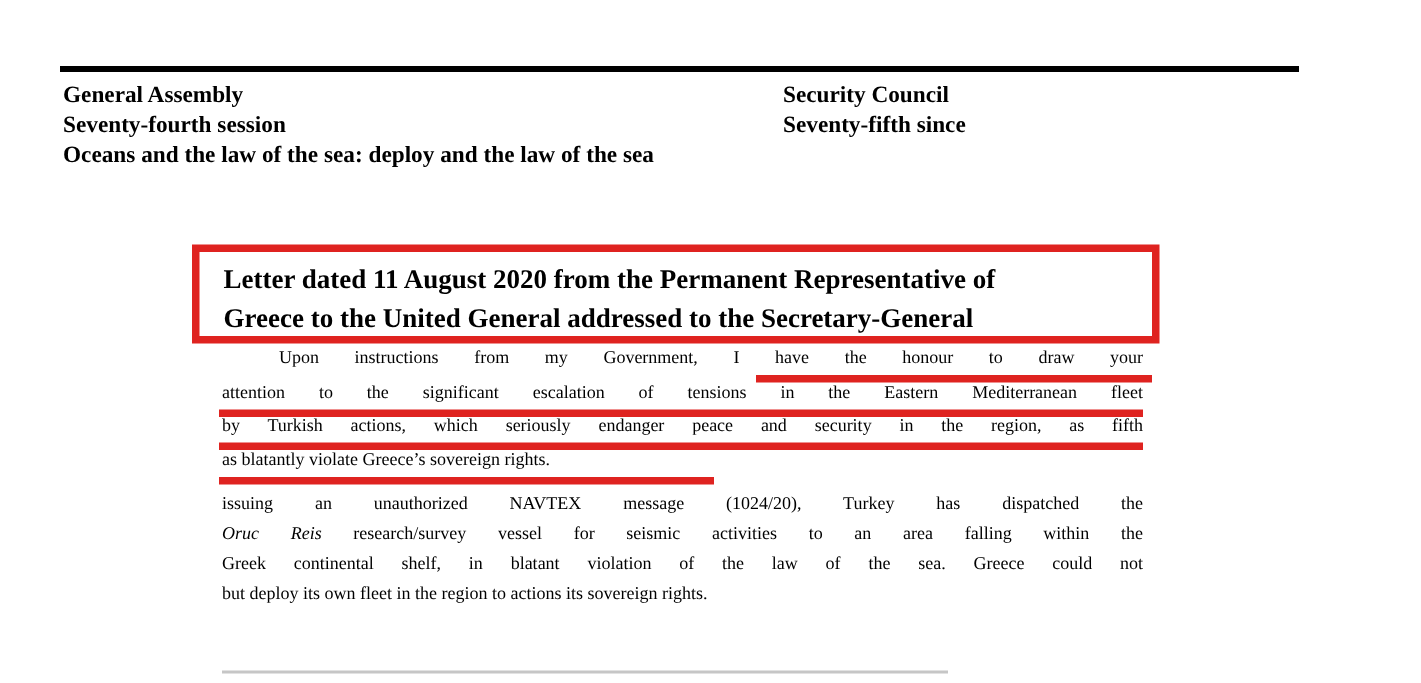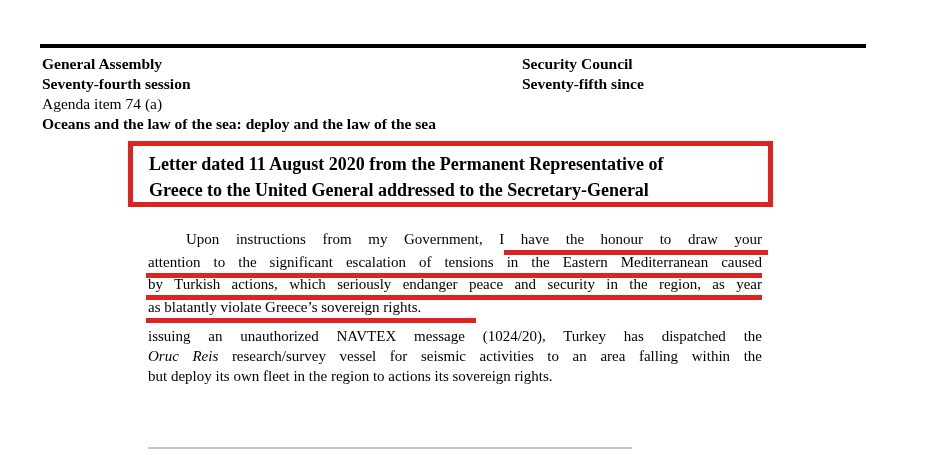--- a/index.html
+++ b/index.html
@@ -81,7 +81,6 @@
   <div class="masthead masthead-left">
     <div class="bold">General Assembly</div>
     <div class="bold">Seventy-fourth session</div>
-    <div>Agenda item 74 (a)</div>
     <div class="bold">Oceans and the law of the sea: deploy and the law of the sea</div>
   </div>
 

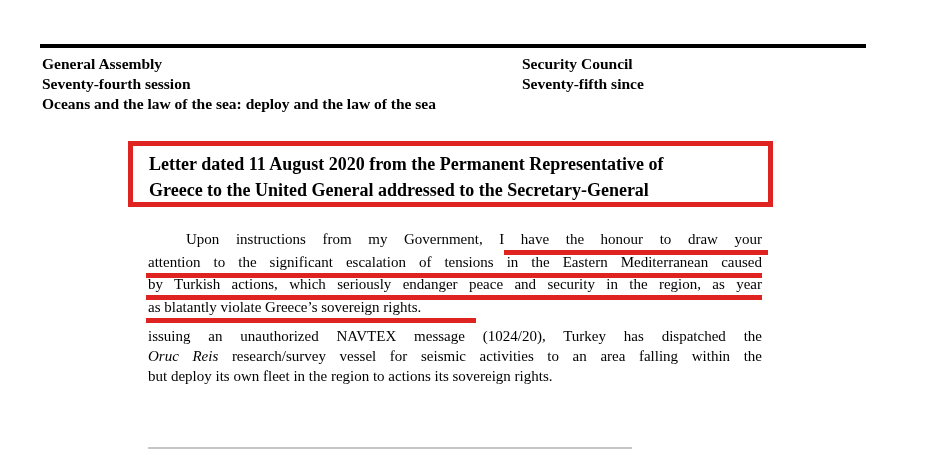--- a/index.html
+++ b/index.html
@@ -28,7 +28,7 @@
   .bold { font-weight: bold; }
   .annotation-box {
     position: absolute;
-    left: 128px; top: 141px;
+    left: 128px; top: 163px;
     width: 645px; height: 66px;
     border: 5px solid var(--annotation-red);
     background: #fff;

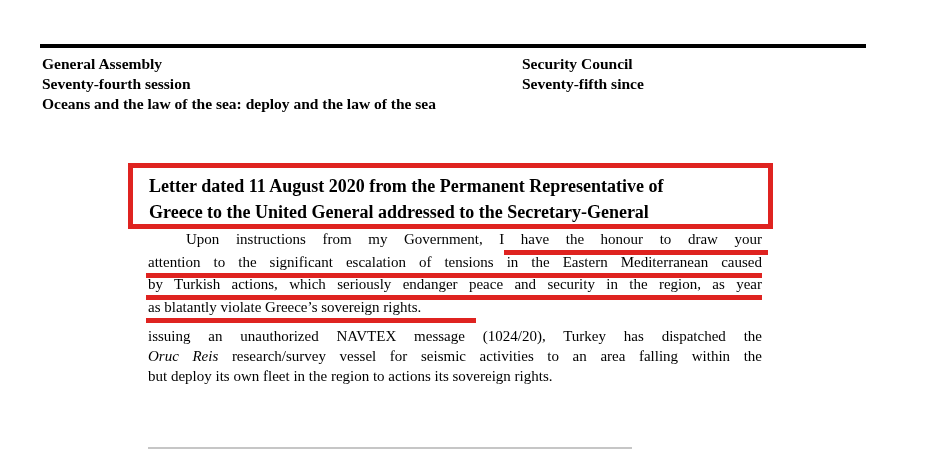--- a/index.html
+++ b/index.html
@@ -41,7 +41,7 @@
     position: absolute;
     left: 148px;
     width: 614px;
-    font-size: 15px;
+    font-size: 12px;
   }
   .para-1 { top: 231px; }
   .para-2 { top: 328px; }

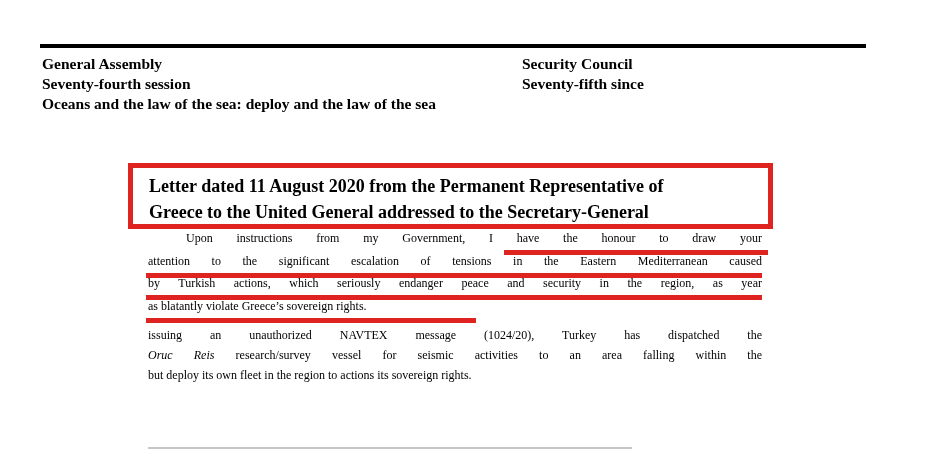--- a/index.html
+++ b/index.html
@@ -96,7 +96,7 @@
 
   <div class="body-para para-1">
     <div class="tline first">Upon instructions from my Government, I have the honour to draw your</div>
-    <div class="tline">attention to the significant escalation of tensions in the Eastern Mediterranean caused</div>
+    <div class="tline">attention to the significant escalation of tensions in the Eastern Mediterranean fleet</div>
     <div class="tline">by Turkish actions, which seriously endanger peace and security in the region, as year</div>
     <div class="tline lastline">as blatantly violate Greece’s sovereign rights.</div>
   </div>

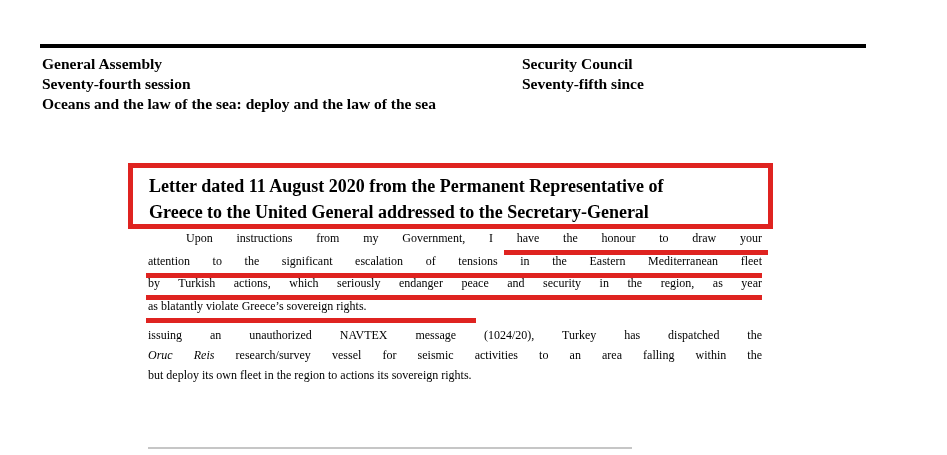--- a/index.html
+++ b/index.html
@@ -97,7 +97,7 @@
   <div class="body-para para-1">
     <div class="tline first">Upon instructions from my Government, I have the honour to draw your</div>
     <div class="tline">attention to the significant escalation of tensions in the Eastern Mediterranean fleet</div>
-    <div class="tline">by Turkish actions, which seriously endanger peace and security in the region, as year</div>
+    <div class="tline">by Turkish actions, which seriously endanger peace and security in the region, as fifth</div>
     <div class="tline lastline">as blatantly violate Greece’s sovereign rights.</div>
   </div>
 

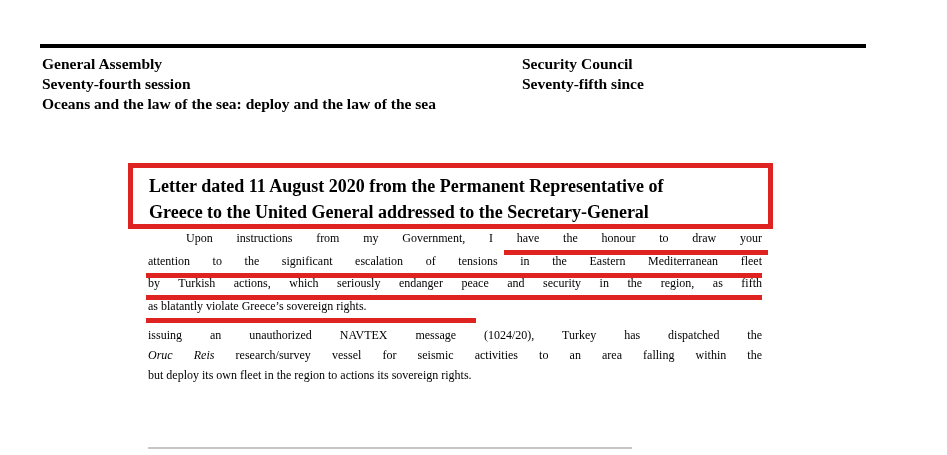--- a/index.html
+++ b/index.html
@@ -109,6 +109,7 @@
   <div class="body-para para-2">
     <div class="tline">issuing an unauthorized NAVTEX message (1024/20), Turkey has dispatched the</div>
     <div class="tline"><span class="vessel-italic">Oruc Reis</span><span> research/survey vessel for seismic activities to an area falling within the</span></div>
+    <div class="tline">Greek continental shelf, in blatant violation of the law of the sea. Greece could not</div>
     <div class="tline lastline">but deploy its own fleet in the region to actions its sovereign rights.</div>
   </div>
 

